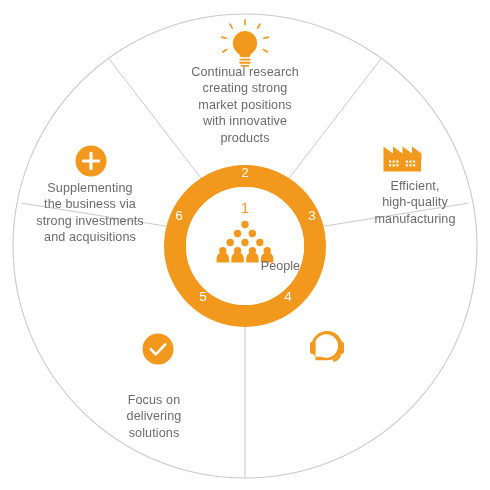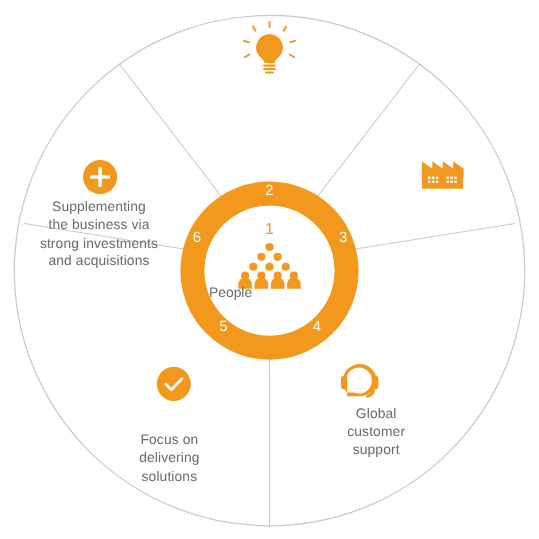--- a/index.html
+++ b/index.html
@@ -140,6 +140,11 @@
 
   </svg>
 
+  <div class="seg-label seg-top">Continual research
+creating strong
+market positions
+with innovative
+products</div>
   <div class="seg-label seg-bright">Global
 customer
 support</div>

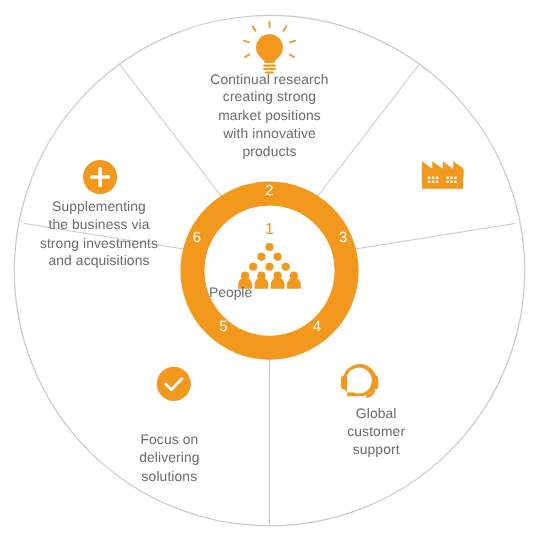--- a/index.html
+++ b/index.html
@@ -145,6 +145,9 @@
 market positions
 with innovative
 products</div>
+  <div class="seg-label seg-right">Efficient,
+high-quality
+manufacturing</div>
   <div class="seg-label seg-bright">Global
 customer
 support</div>

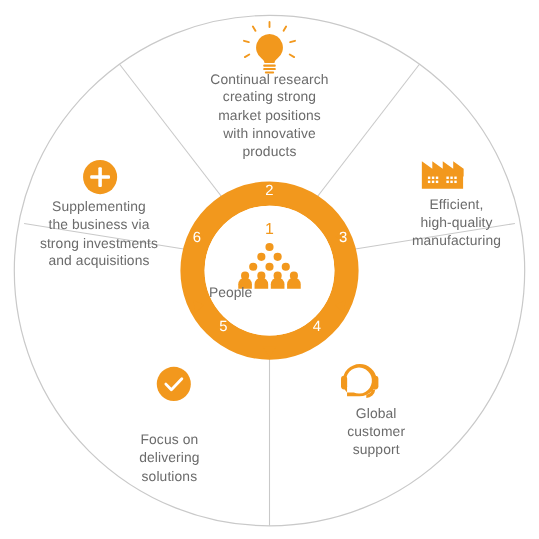--- a/index.html
+++ b/index.html
@@ -18,7 +18,7 @@
   .seg-left  {left:22px;  top:180px; width:136px;}
 
   .center-label{position:absolute;left:190px;top:258px;width:110px;
-                text-align:left;color:#6b6b6b;font-size:12.6px;
+                text-align:right;color:#6b6b6b;font-size:12.6px;
                 line-height:16px;}
 </style>
 </head>

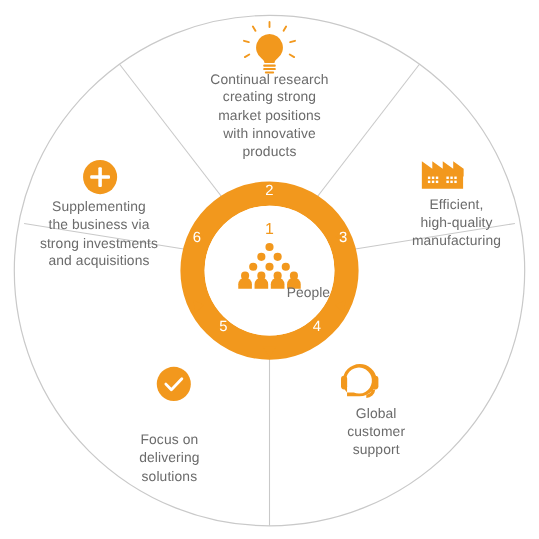--- a/index.html
+++ b/index.html
@@ -148,9 +148,6 @@
   <div class="seg-label seg-right">Efficient,
 high-quality
 manufacturing</div>
-  <div class="seg-label seg-bright">Global
-customer
-support</div>
   <div class="seg-label seg-bleft">Focus on
 delivering
 solutions</div>

